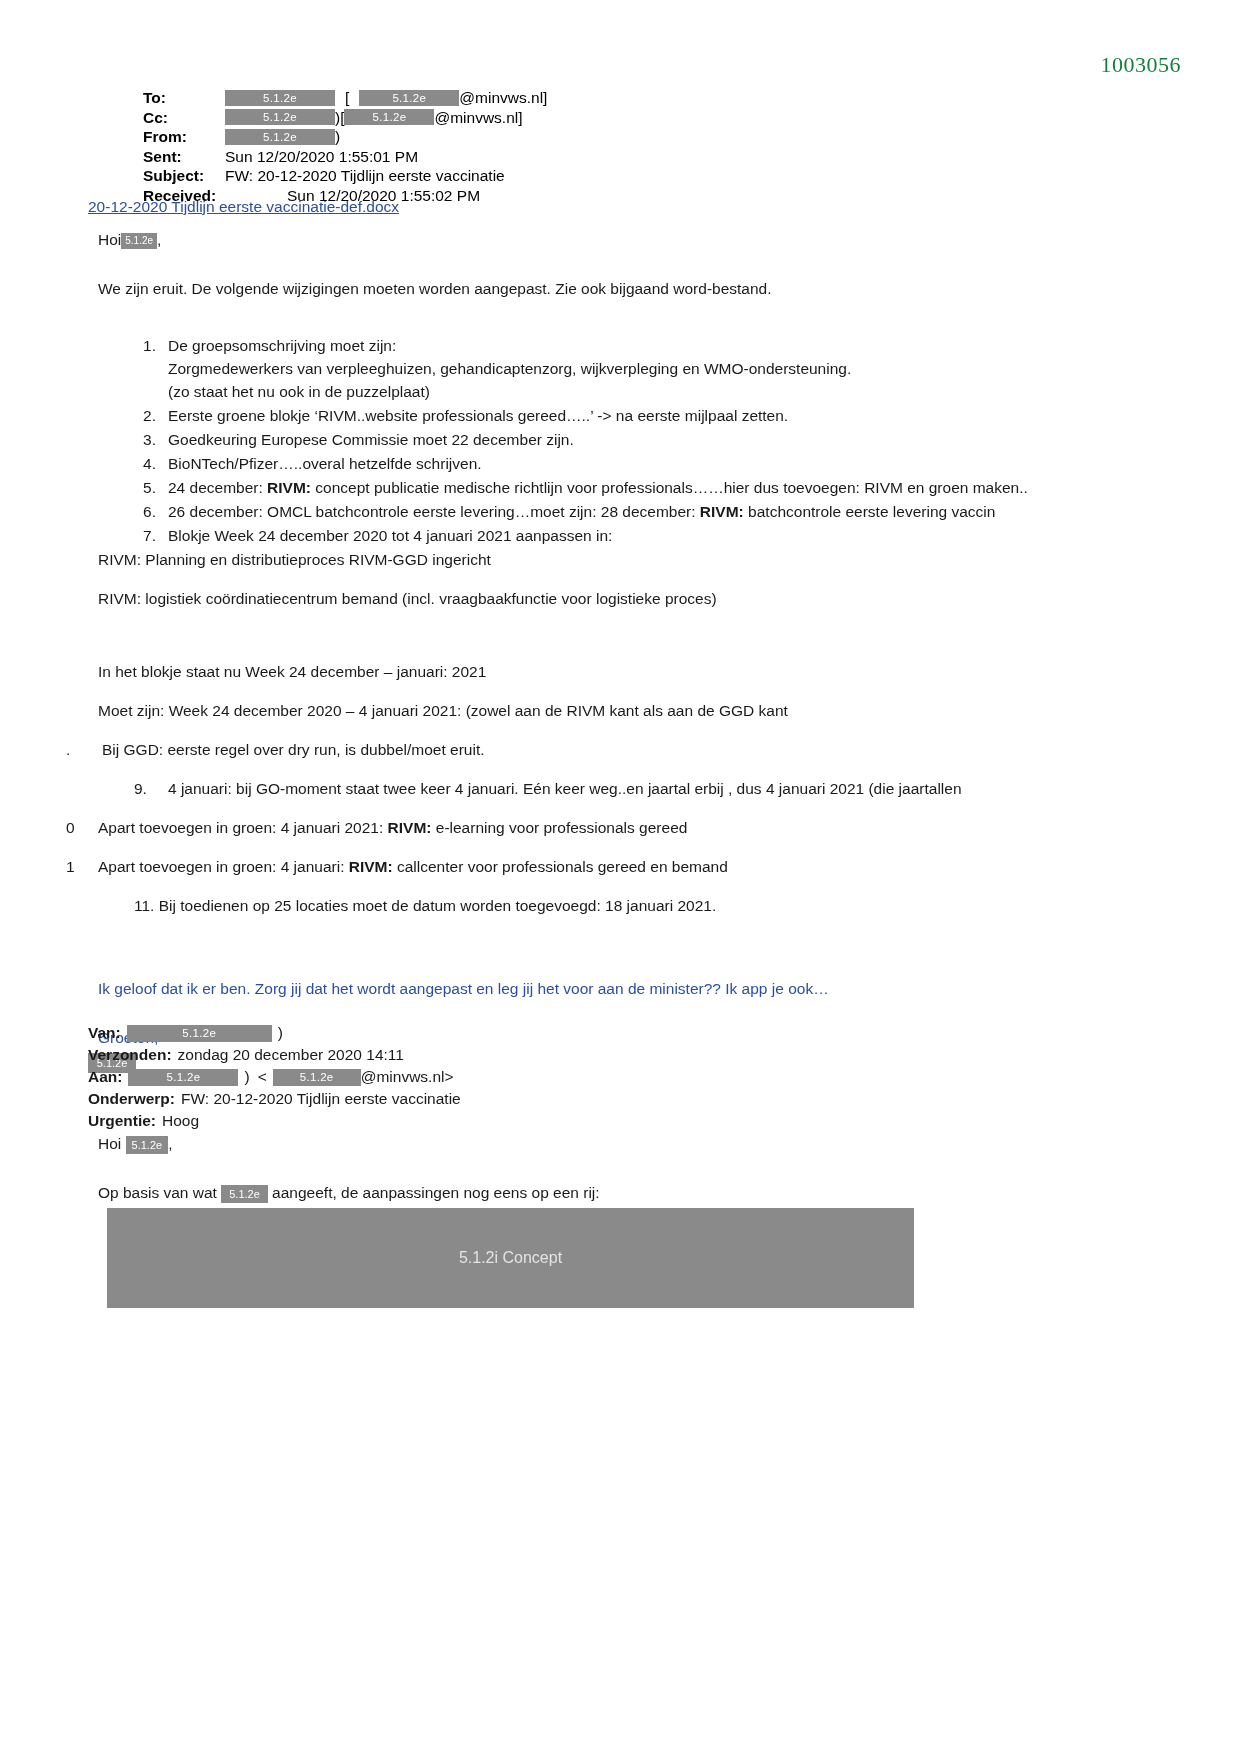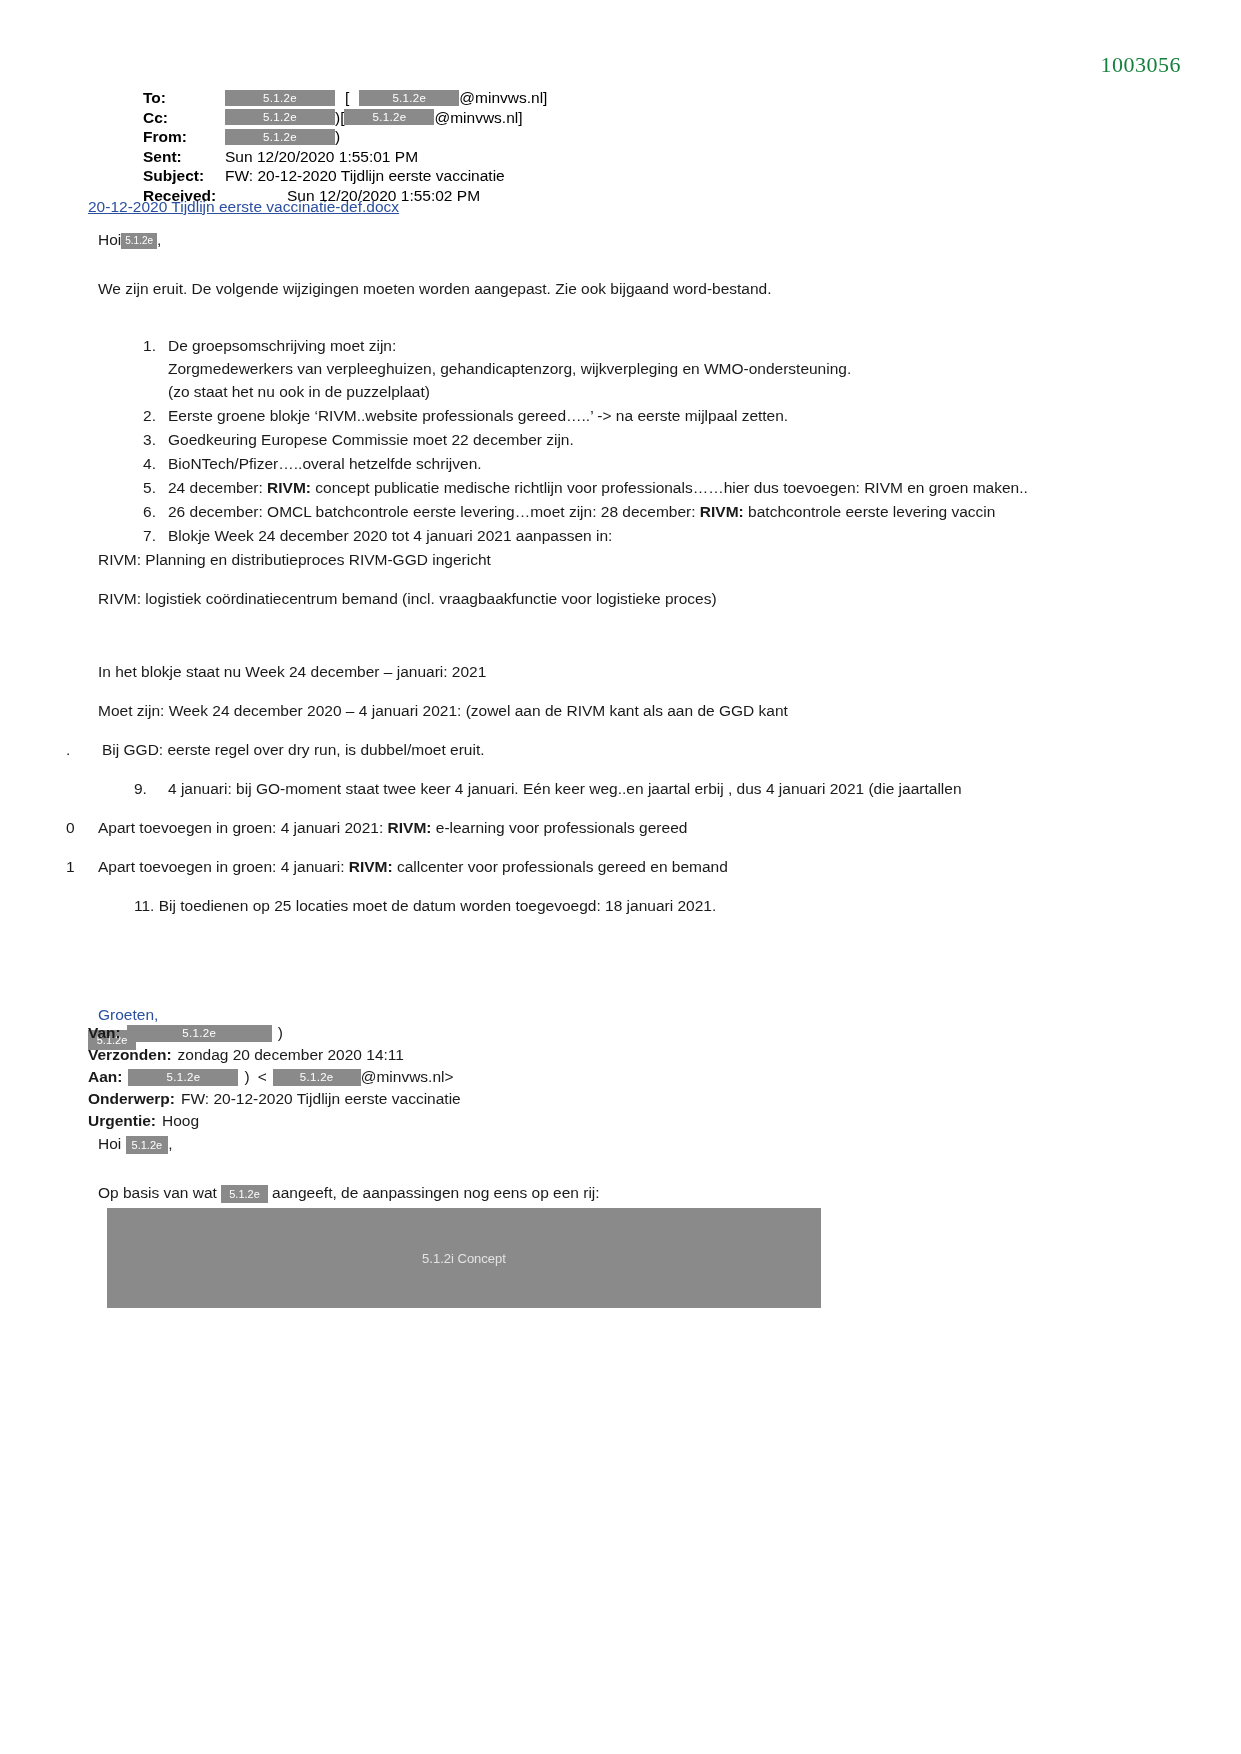--- a/index.html
+++ b/index.html
@@ -326,6 +326,7 @@
     <div class="spacer-34"></div>
     <div class="spacer-26"></div>
 
+    <div class="p blue-text">Ik geloof dat ik er ben. Zorg jij dat het wordt aangepast en leg jij het voor aan de minister?? Ik app je ook…</div>
 
     <div class="spacer-26"></div>
 

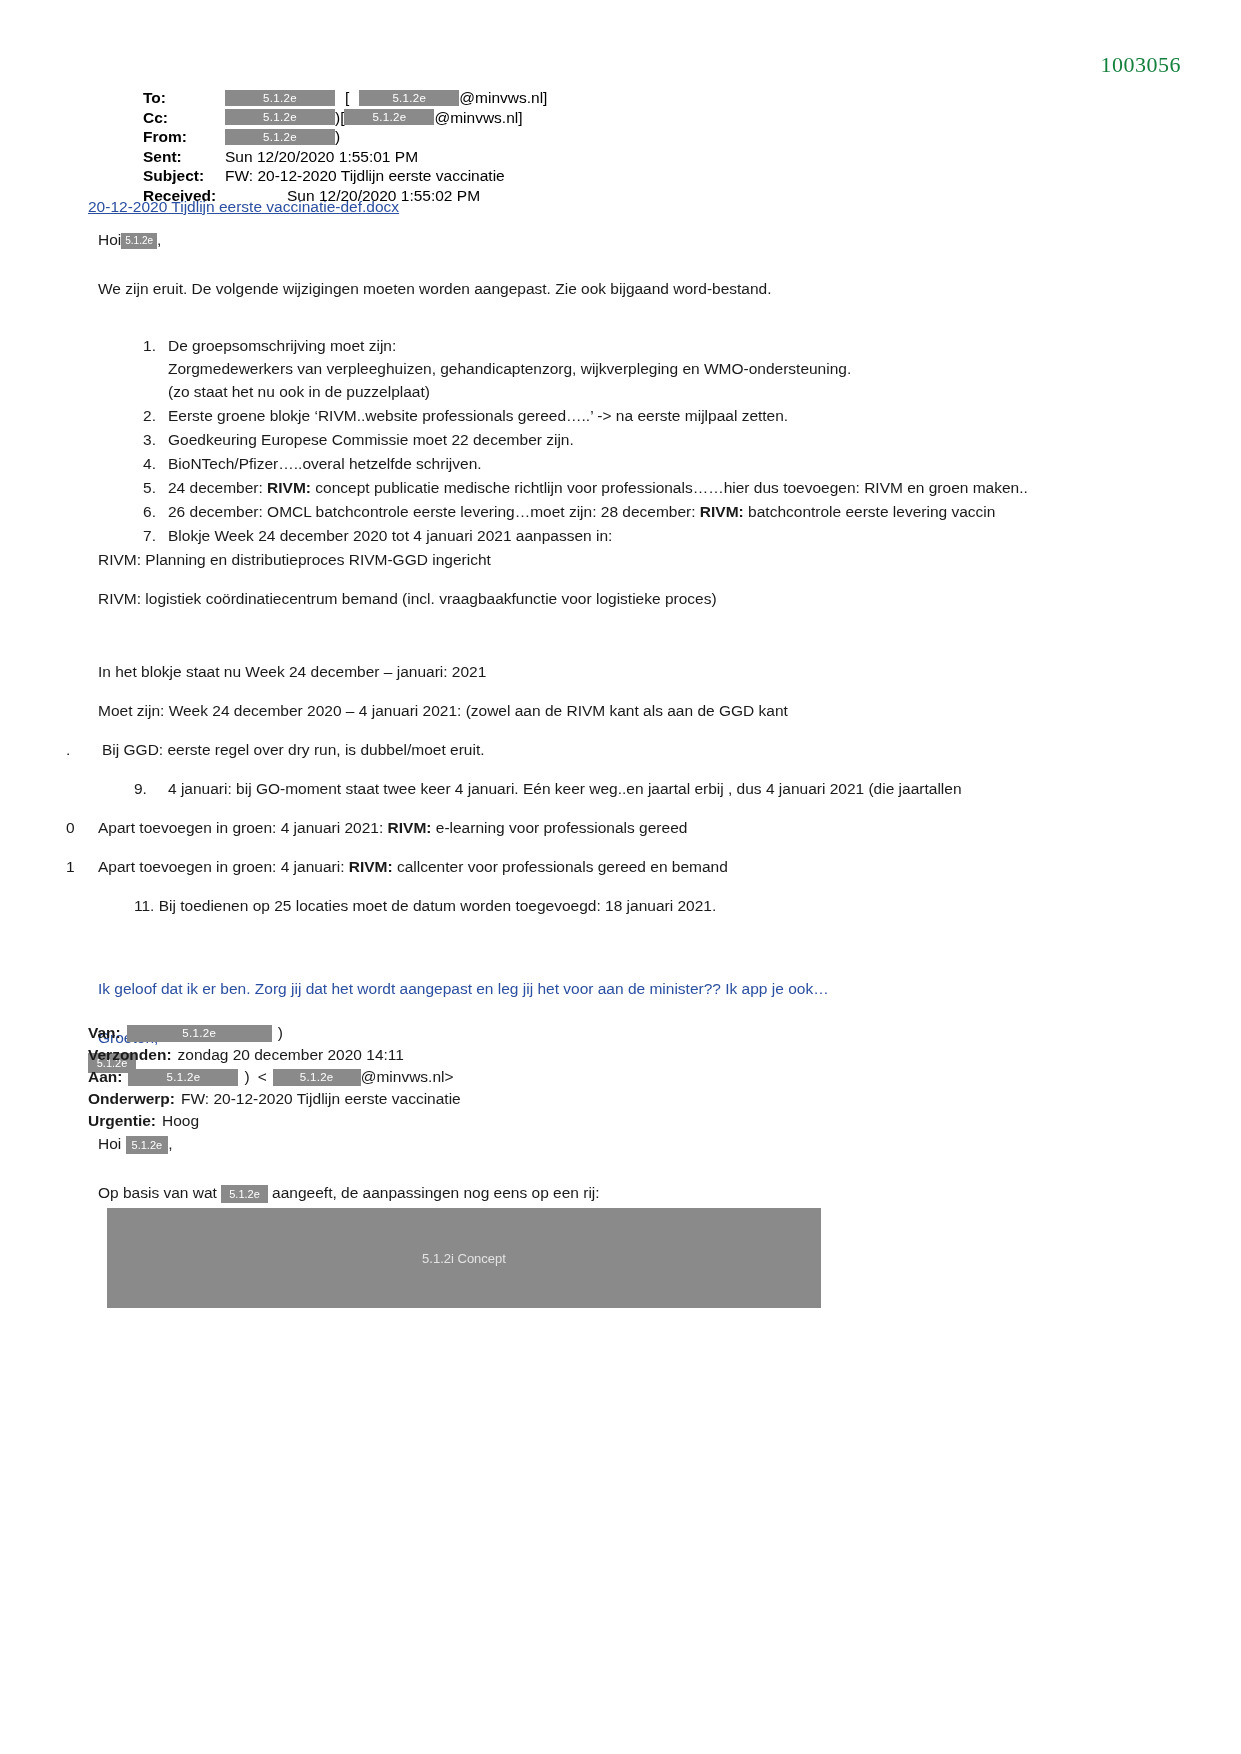--- a/index.html
+++ b/index.html
@@ -174,11 +174,11 @@
     position: absolute;
     left: 107px;
     top: 1208px;
-    width: 714px;
+    width: 807px;
     height: 100px;
     background: #8a8a8a;
     color: #e8e8e8;
-    font-size: 13px;
+    font-size: 16px;
     display: flex;
     align-items: center;
     justify-content: center;

